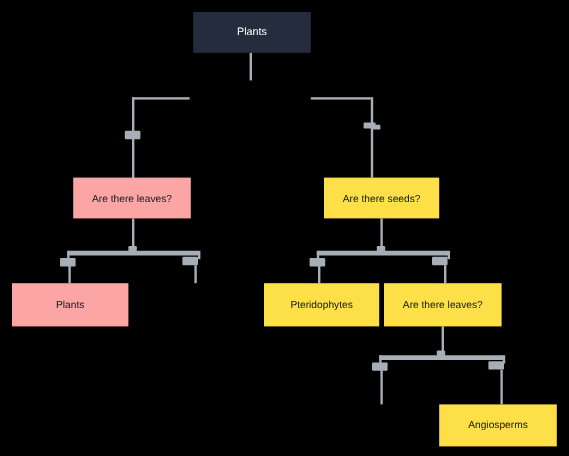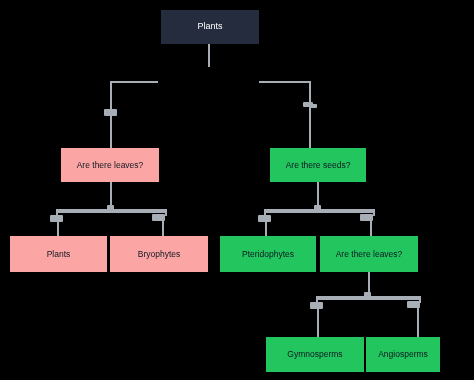--- a/index.html
+++ b/index.html
@@ -48,7 +48,7 @@
     font-size: 8.5px;
   }
   .n-green {
-    background: #22c55e;
+    background: #fde047;
     color: #101820;
     font-size: 8.5px;
   }

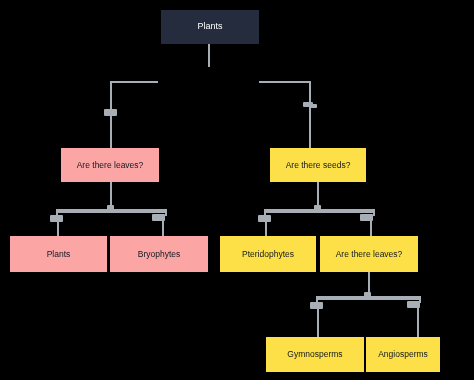--- a/index.html
+++ b/index.html
@@ -141,9 +141,6 @@
     <span class="node-label">Plants</span>
   </div>
 
-  <div class="node n-teal" style="left:110px; top:236px; width:98px; height:36px;">
-    <span class="node-label">Bryophytes</span>
-  </div>
 
   <div class="node n-green" style="left:220px; top:236px; width:96px; height:36px;">
     <span class="node-label">Pteridophytes</span>

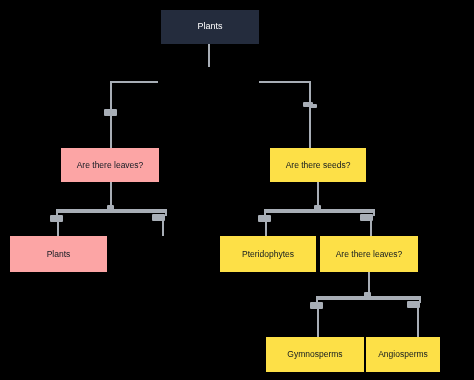--- a/index.html
+++ b/index.html
@@ -150,9 +150,6 @@
     <span class="node-label">Are there leaves?</span>
   </div>
 
-  <div class="node n-green" style="left:266px; top:337px; width:98px; height:35px;">
-    <span class="node-label">Gymnosperms</span>
-  </div>
 
   <div class="node n-green" style="left:366px; top:337px; width:74px; height:35px;">
     <span class="node-label">Angiosperms</span>

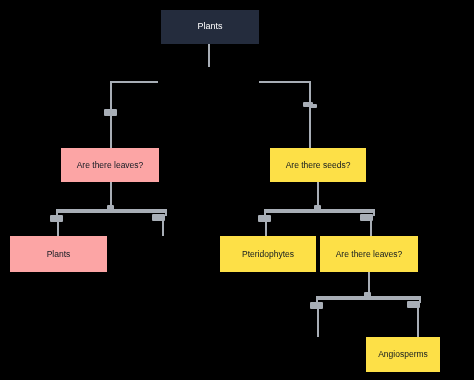--- a/index.html
+++ b/index.html
@@ -151,7 +151,7 @@
   </div>
 
 
-  <div class="node n-green" style="left:366px; top:337px; width:74px; height:35px;">
+  <div class="node n-green" style="left:366px; top:337px; width:98px; height:35px;">
     <span class="node-label">Angiosperms</span>
   </div>
 

